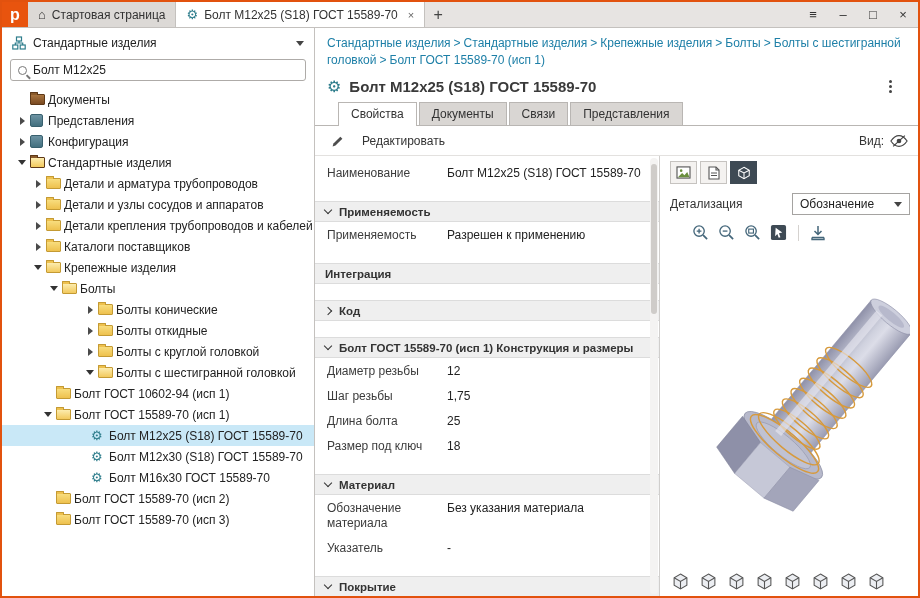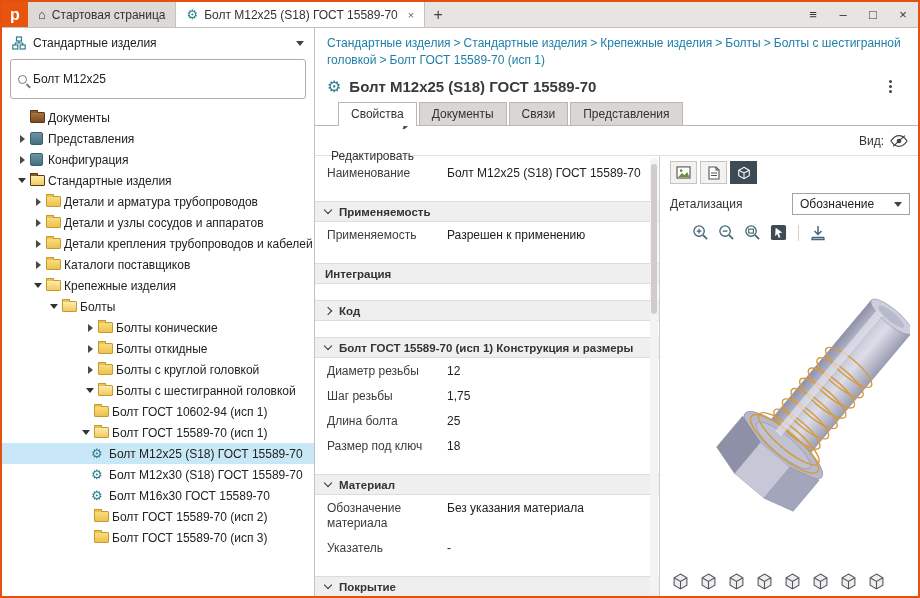--- a/index.html
+++ b/index.html
@@ -28,7 +28,7 @@
   .sb-head { height: 30px; flex: 0 0 30px; display: flex; align-items: center; gap: 7px; padding: 0 10px; }
   .sb-title { color: #222; }
   .caret-down { width: 0; height: 0; border-left: 4px solid transparent; border-right: 4px solid transparent; border-top: 5px solid #444; margin-left: auto; }
-  .sb-search { margin: 1px 8px 6px 8px; height: 40px; border: 1px solid #aeaba8; border-radius: 3px; display: flex; align-items: center; gap: 6px; padding: 0 7px; }
+  .sb-search { margin: 1px 8px 6px 8px; height: 22px; border: 1px solid #aeaba8; border-radius: 3px; display: flex; align-items: center; gap: 6px; padding: 0 7px; }
   .mag { width: 9px; height: 9px; border: 1.5px solid #777; border-radius: 50%; position: relative; flex: 0 0 9px; }
   .mag::after { content: ""; position: absolute; width: 5px; height: 1.5px; background: #777; transform: rotate(45deg); left: 7px; top: 9px; }
   .sb-search input { border: none; outline: none; flex: 1; font-family: "Liberation Sans", sans-serif; font-size: 12px; color: #222; background: transparent; }

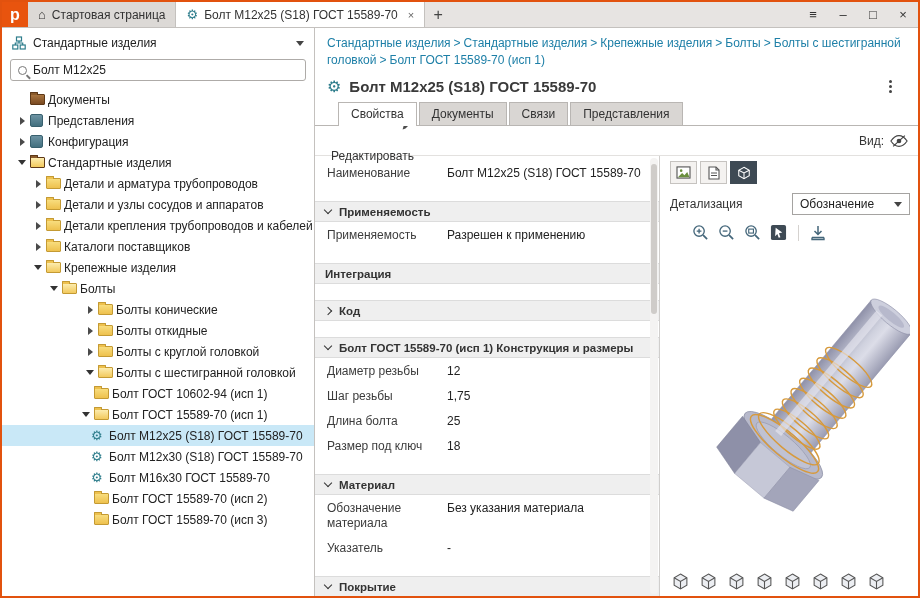--- a/index.html
+++ b/index.html
@@ -66,7 +66,7 @@
   .mtab.active { background: #fff; position: relative; margin-bottom: -1px; padding-bottom: 5px; margin-left: 15px; }
 
   .ctoolbar { height: 30px; flex: 0 0 30px; display: flex; align-items: center; padding: 0 10px; border-bottom: 1px solid #e3e1df; }
-  .edit-btn { display: flex; align-items: flex-end; gap: 18px; padding: 3px 6px; cursor: pointer; color: #333; flex-direction: column; }
+  .edit-btn { display: flex; align-items: flex-end; gap: 18px; padding: 3px 6px; cursor: pointer; color: #333; }
   .view-group { margin-left: auto; display: flex; align-items: center; gap: 6px; }
 
   .panes { flex: 1; display: flex; min-height: 0; }

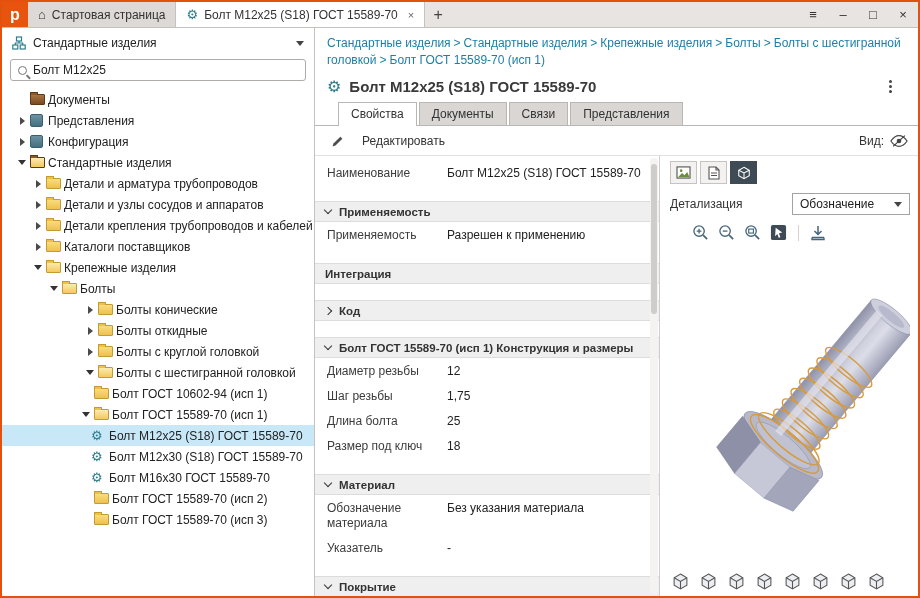--- a/index.html
+++ b/index.html
@@ -49,7 +49,7 @@
   .sqico { width: 13px; height: 13px; border-radius: 2px; background: linear-gradient(#6d93a3, #43707f); border: 1px solid #38606e; }
   .part-glyph { font-size: 13px; color: #2e7d8c; line-height: 1; }
   .l0 { padding-left: 12px; } .l1 { padding-left: 28px; } .l2 { padding-left: 44px; }
-  .l3 { padding-left: 80px; } .l4 { padding-left: 76px; } .l5 { padding-left: 89px; }
+  .l3 { padding-left: 80px; } .l4 { padding-left: 38px; } .l5 { padding-left: 89px; }
 
   
   .content { flex: 1; display: flex; flex-direction: column; min-width: 0; background: #fff; }

